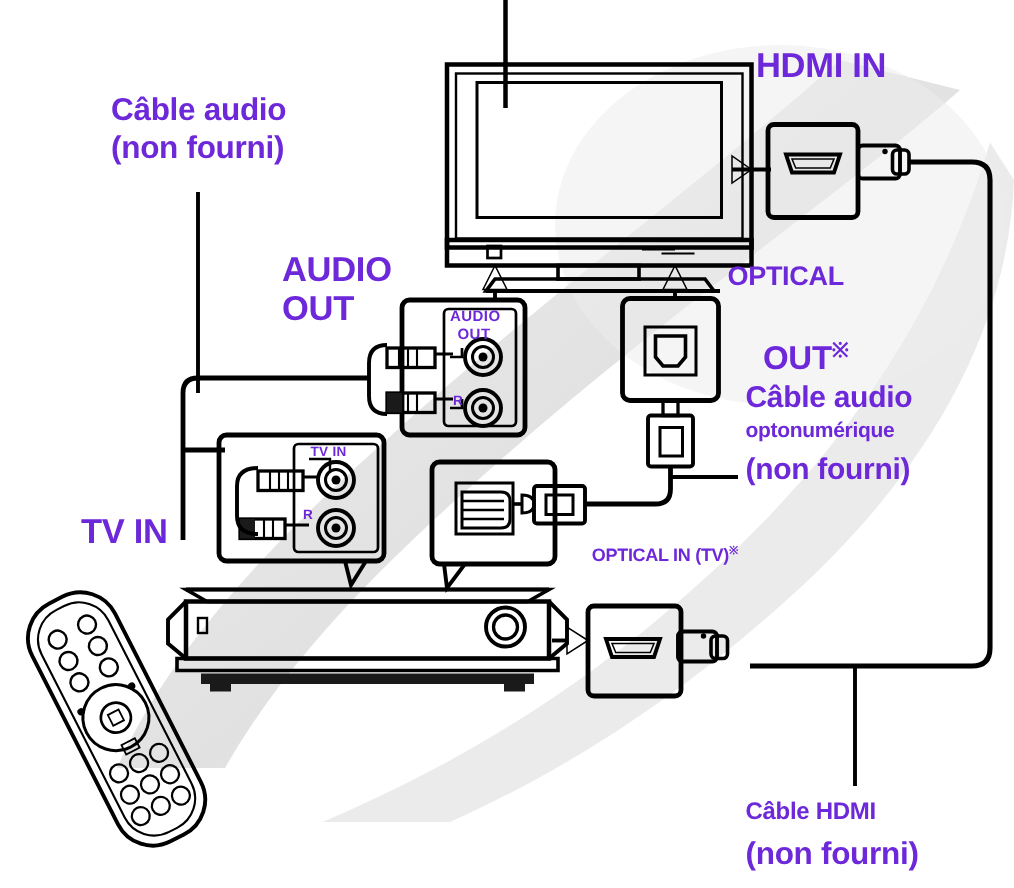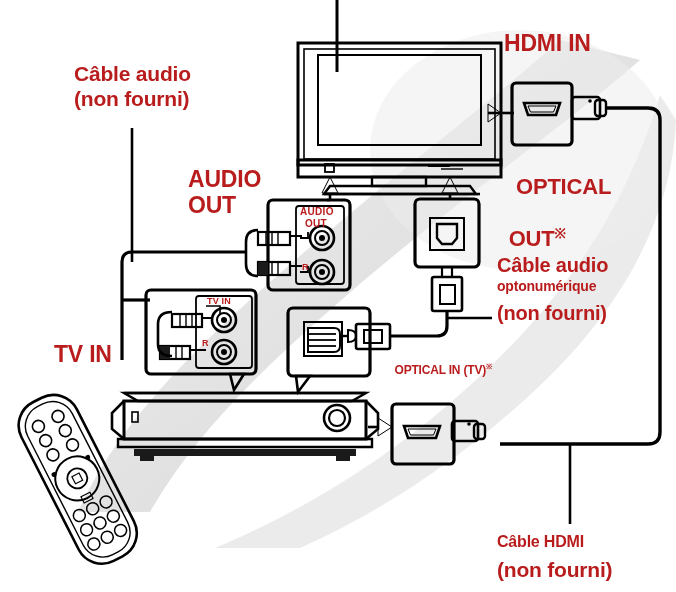--- a/index.html
+++ b/index.html
@@ -16,7 +16,7 @@
   
   .lbl{
     position:absolute;
-    color:#b91c1c;
+    color:#6d28d9;
     font-family:"Liberation Sans", sans-serif;
     font-weight:bold;
     line-height:1.17;

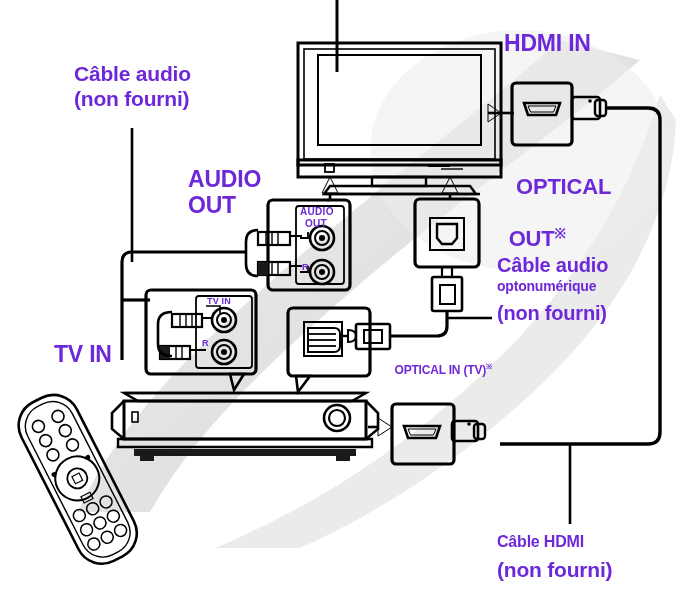--- a/index.html
+++ b/index.html
@@ -278,7 +278,7 @@
   <div class="lbl" style="left:188px;top:166px;font-size:23px;">AUDIO</div>
   <div class="lbl" style="left:188px;top:192px;font-size:23px;">OUT</div>
 
-  <div class="lbl" style="left:485px;top:174px;font-size:22px;margin-left:31px;">OPTICAL</div>
+  <div class="lbl" style="left:485px;top:174px;font-size:18px;">OPTICAL</div>
   <div class="lbl" style="left:485px;top:200px;font-size:22px;">
     <span>OUT</span><span class="ref">※</span>
   </div>

